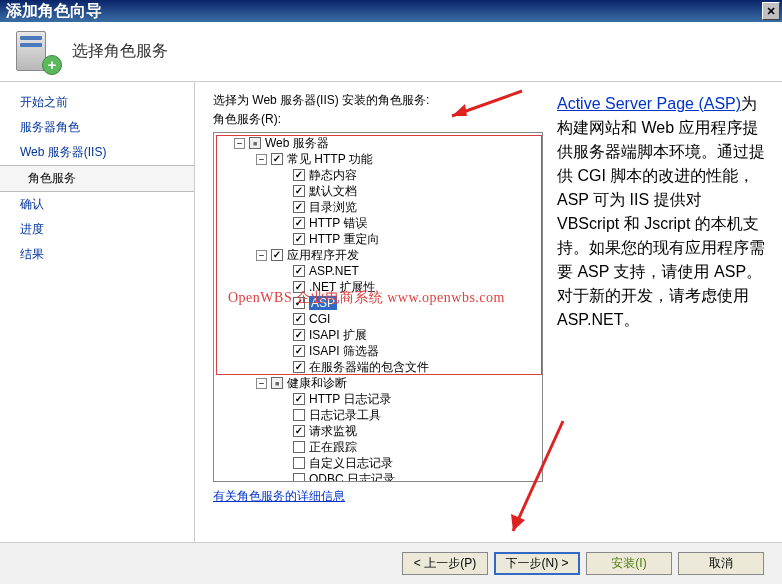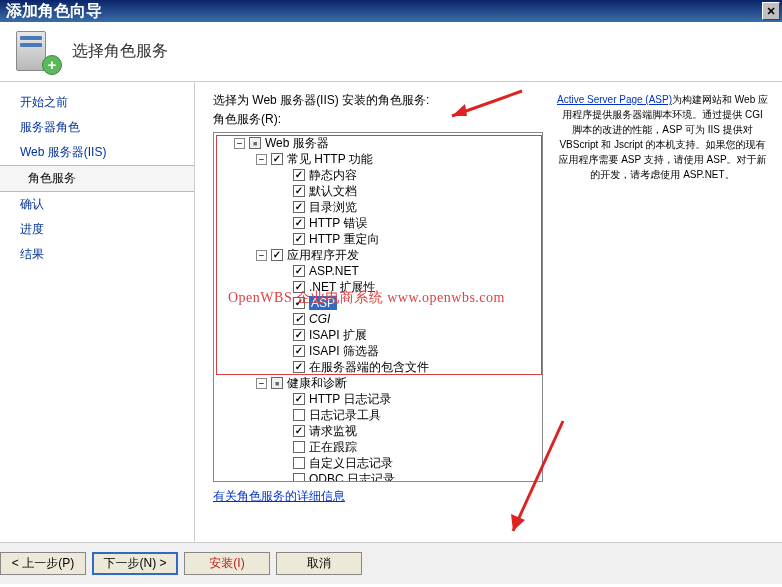--- a/index.html
+++ b/index.html
@@ -36,7 +36,7 @@
 .details-link { color: #0033cc; text-decoration: underline; font-size: 12px; margin-top: 6px; cursor: pointer; }
 .right-col { flex: 1; }
 .desc-title { font-size: 12px; margin-bottom: 4px; }
-.desc-box { font-size: 10px; line-height: 1.5; text-align: center; }
+.desc-box { font-size: 16px; line-height: 1.5; }
 .desc-link { color: #0033cc; text-decoration: underline; cursor: pointer; }
 .footer { height: 42px; display: flex; justify-content: flex-start; align-items: center; gap: 6px; padding-right: 18px; border-top: 1px solid #ccc; background: #f0f0f0; }
 .btn { min-width: 86px; height: 23px; background: #ece9d8; border: 1px solid #888; font-size: 12px; cursor: pointer; padding: 0 8px; }

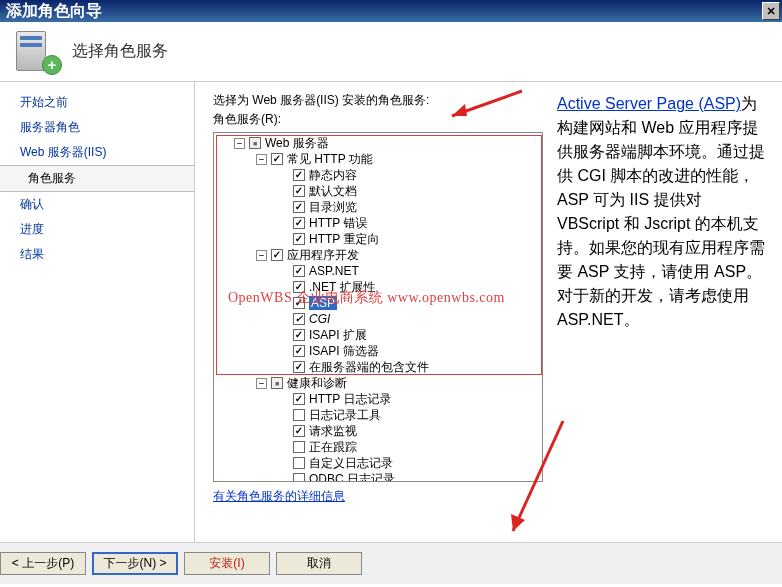--- a/index.html
+++ b/index.html
@@ -135,7 +135,7 @@
             <span class="chk checked"></span>
             <span class="tree-label sel">ASP</span>
           </div>
-          <div class="tree-item" style="padding-left: 64px; font-style: italic;">
+          <div class="tree-item" style="padding-left: 64px;">
             <span style="display: inline-block; width: 15px;"></span>
             <span class="chk checked"></span>
             <span class="tree-label">CGI</span>

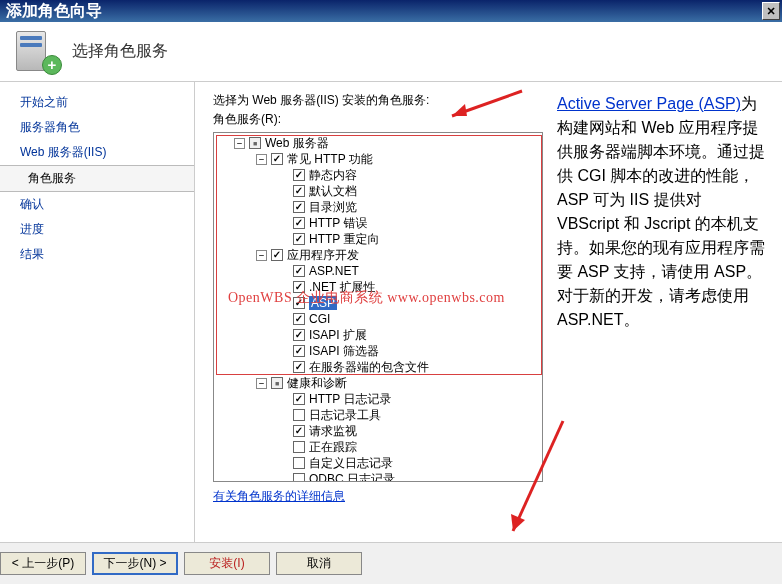--- a/index.html
+++ b/index.html
@@ -38,7 +38,7 @@
 .desc-title { font-size: 12px; margin-bottom: 4px; }
 .desc-box { font-size: 16px; line-height: 1.5; }
 .desc-link { color: #0033cc; text-decoration: underline; cursor: pointer; }
-.footer { height: 42px; display: flex; justify-content: flex-start; align-items: center; gap: 6px; padding-right: 18px; border-top: 1px solid #ccc; background: #f0f0f0; }
+.footer { height: 42px; display: flex; justify-content: flex-end; align-items: center; gap: 6px; padding-right: 18px; border-top: 1px solid #ccc; background: #f0f0f0; }
 .btn { min-width: 86px; height: 23px; background: #ece9d8; border: 1px solid #888; font-size: 12px; cursor: pointer; padding: 0 8px; }
 .btn:disabled { color: #b91c1c; cursor: default; }
 .btn.primary { border: 2px solid #316ac5; }

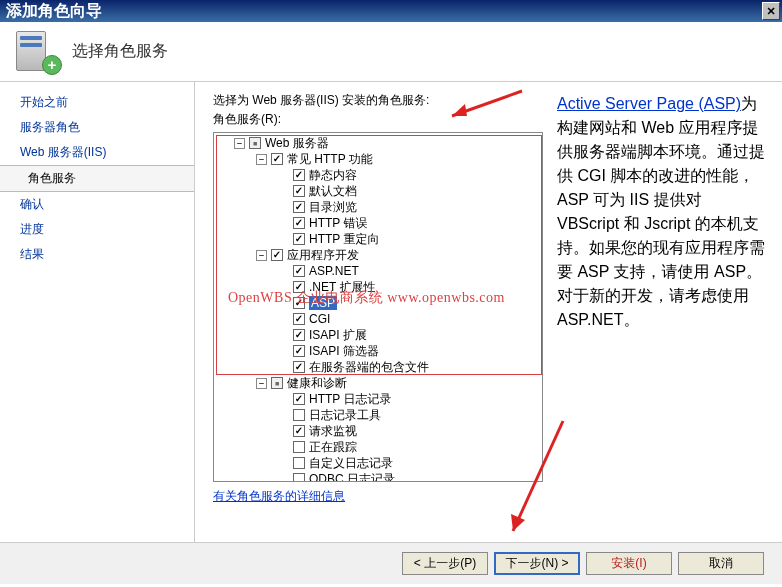--- a/index.html
+++ b/index.html
@@ -40,7 +40,7 @@
 .desc-link { color: #0033cc; text-decoration: underline; cursor: pointer; }
 .footer { height: 42px; display: flex; justify-content: flex-end; align-items: center; gap: 6px; padding-right: 18px; border-top: 1px solid #ccc; background: #f0f0f0; }
 .btn { min-width: 86px; height: 23px; background: #ece9d8; border: 1px solid #888; font-size: 12px; cursor: pointer; padding: 0 8px; }
-.btn:disabled { color: #b91c1c; cursor: default; }
+.btn:disabled { color: #4d7c0f; cursor: default; }
 .btn.primary { border: 2px solid #316ac5; }
 .arrow { position: absolute; pointer-events: none; z-index: 20; }
 .arrow1 { left: 437px; top: 86px; }

